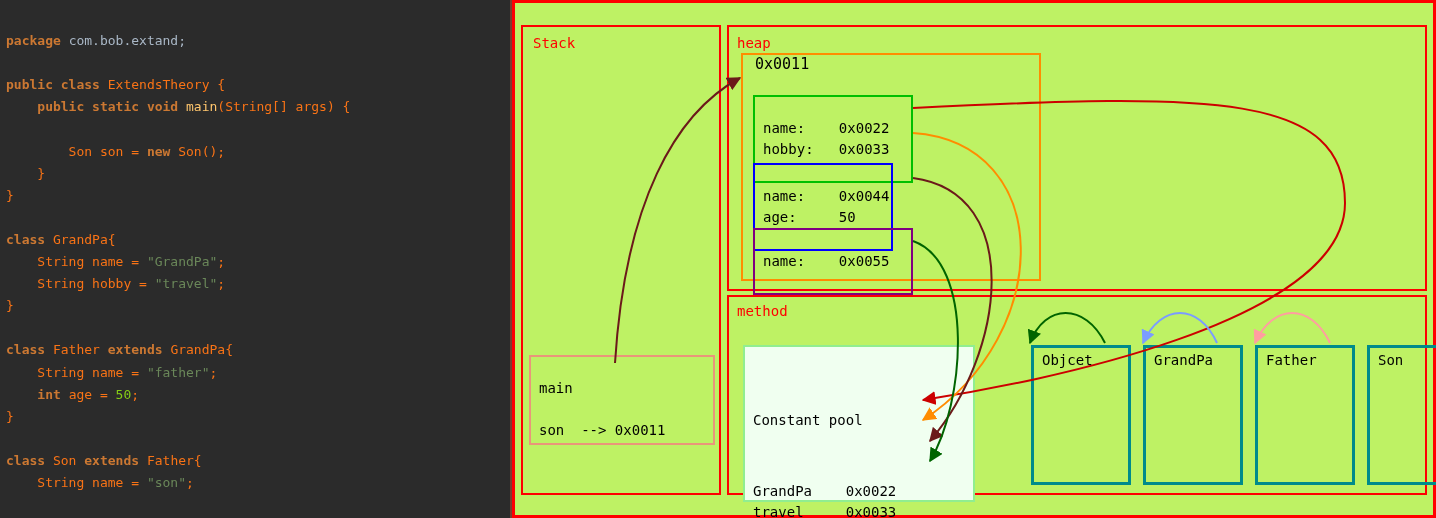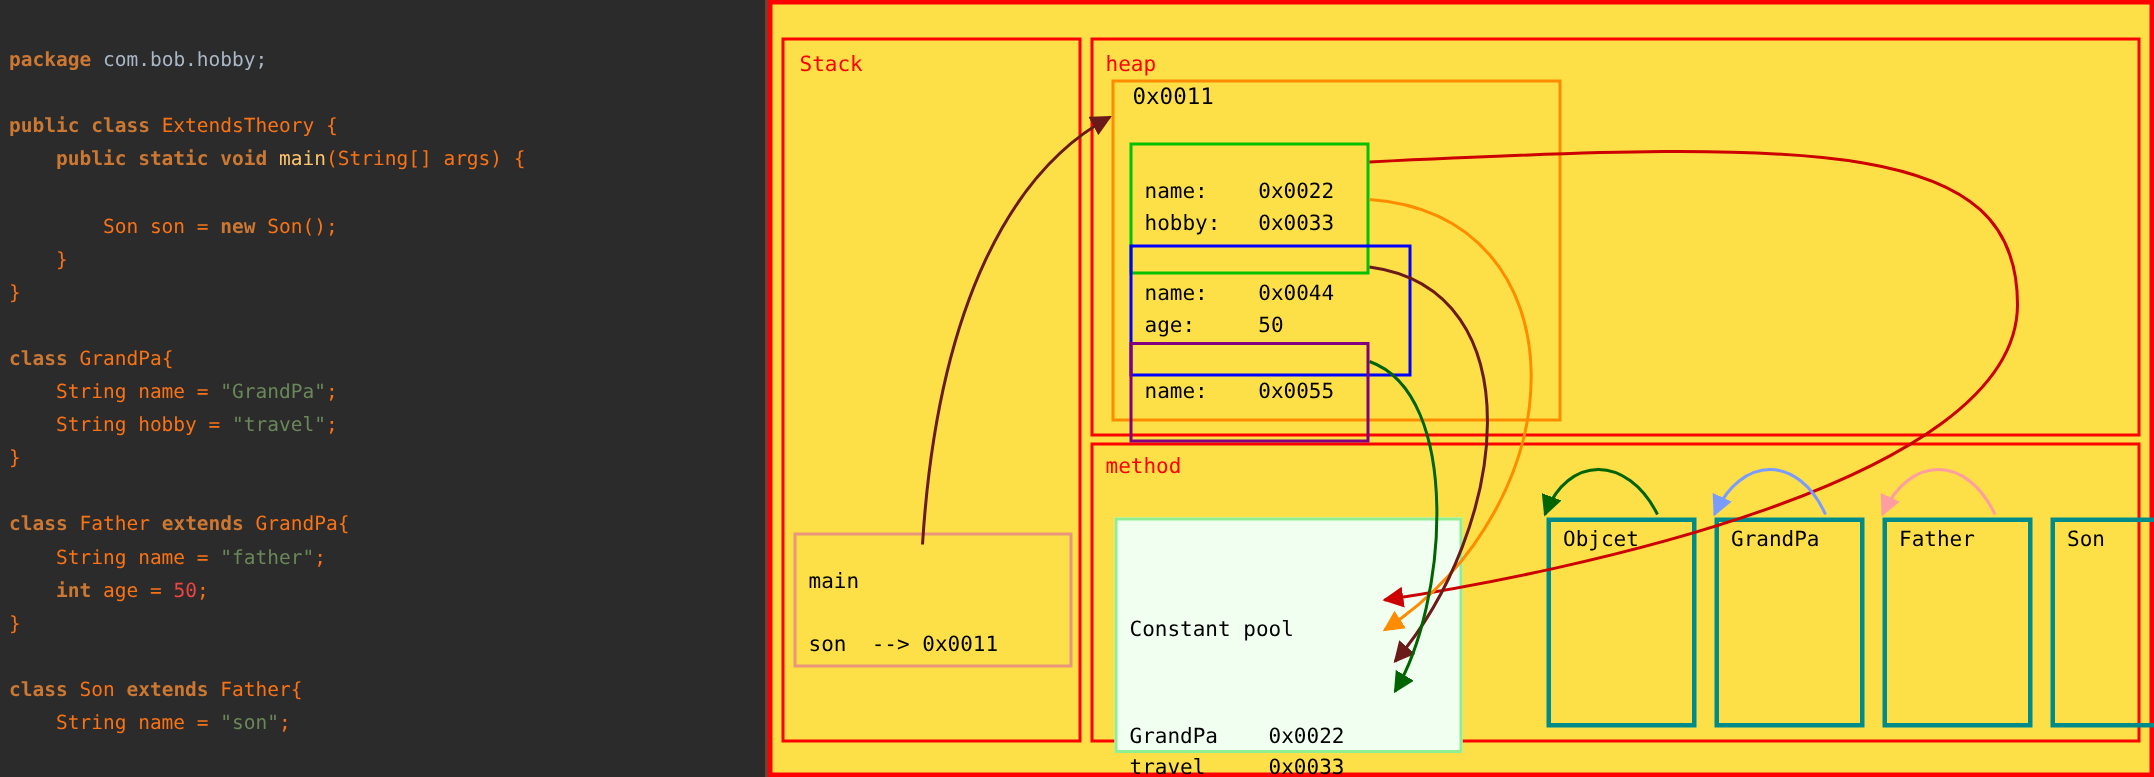--- a/index.html
+++ b/index.html
@@ -76,7 +76,7 @@
 <body>
 
 <div class="code-pane">
-<span class="kw">package </span><span class="pkg">com.bob.hobby;</span>
+<span class="kw">package </span><span class="pkg">com.bob.extand;</span>
 
 <span class="kw">public class </span><span class="cls">ExtendsTheory {</span>
 <span class="kw">    public static void </span><span class="fn">main</span><span class="cls">(String[] args) {</span>

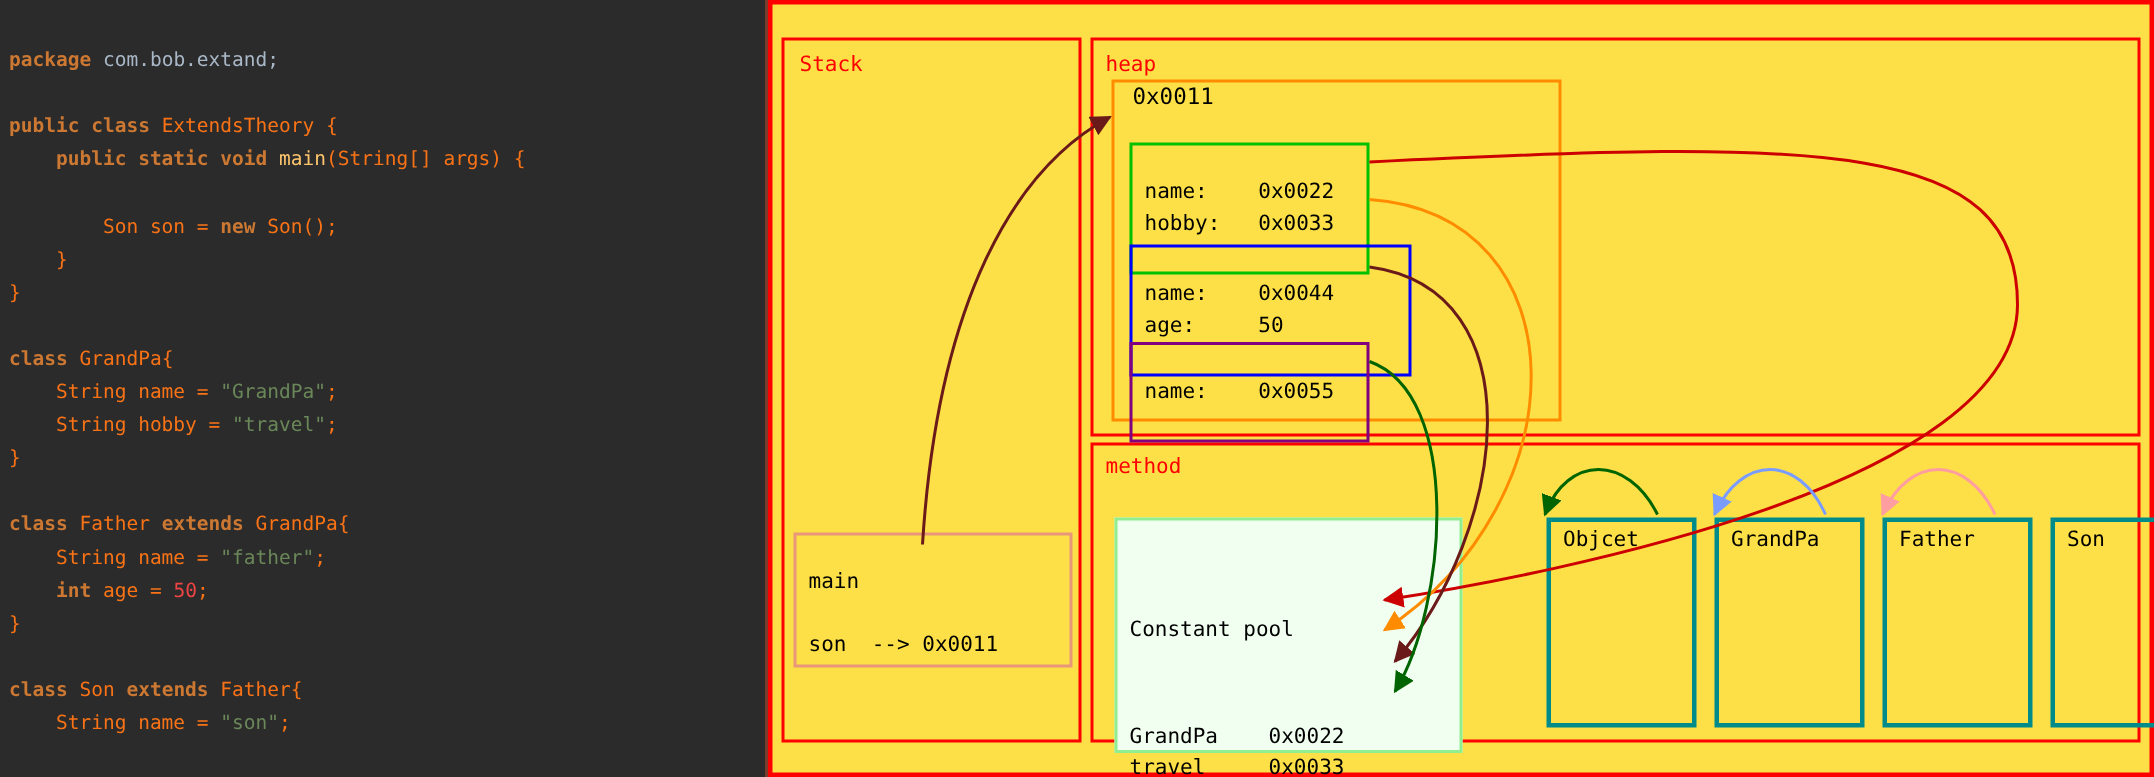--- a/index.html
+++ b/index.html
@@ -32,7 +32,7 @@
   .diagram-pane {
     position: relative;
     flex: 1;
-    background: #fde047;
+    background: #bef264;
     border: 3px solid #ff0000;
   }
   .box-label {

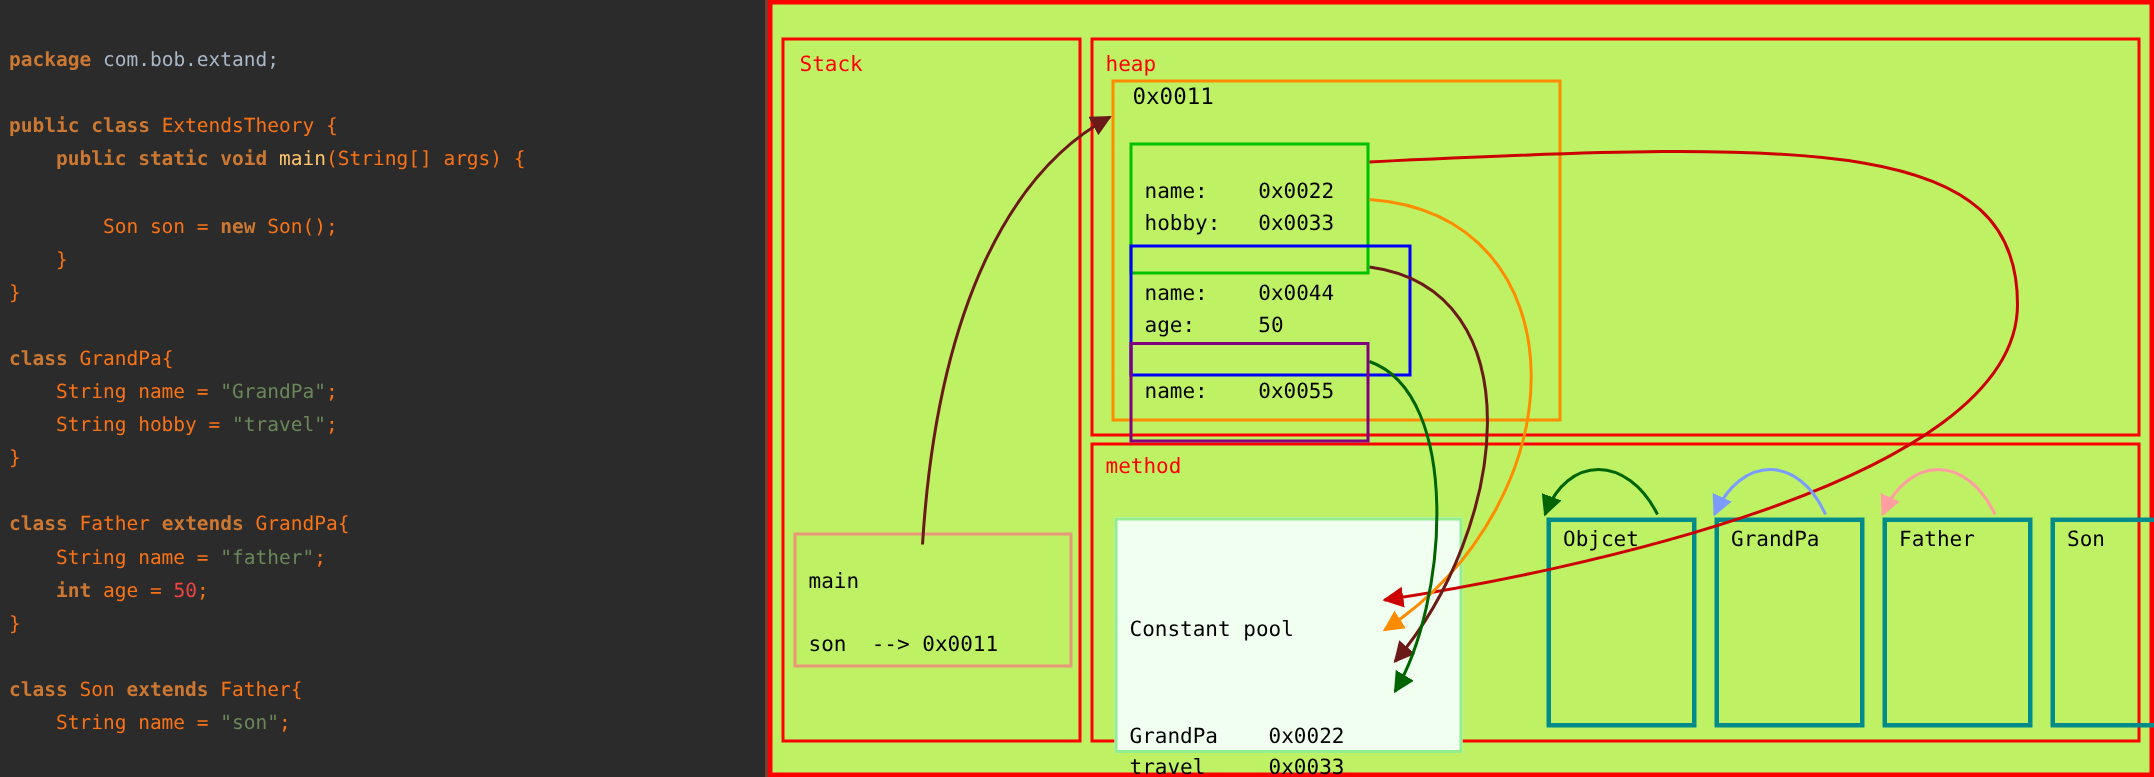--- a/index.html
+++ b/index.html
@@ -116,7 +116,7 @@
 
   <div class="inner-box" style="left:238px; top:92px; width:160px; border-color:#00c000;">name:    0x0022
 hobby:   0x0033</div>
-  <div class="inner-box" style="left:238px; top:160px; width:188px; border-color:#0000ff;">name:    0x0044
+  <div class="inner-box" style="left:238px; top:160px; width:140px; border-color:#0000ff;">name:    0x0044
 age:     50</div>
   <div class="inner-box" style="left:238px; top:225px; width:160px; border-color:#800080;">name:    0x0055</div>
 

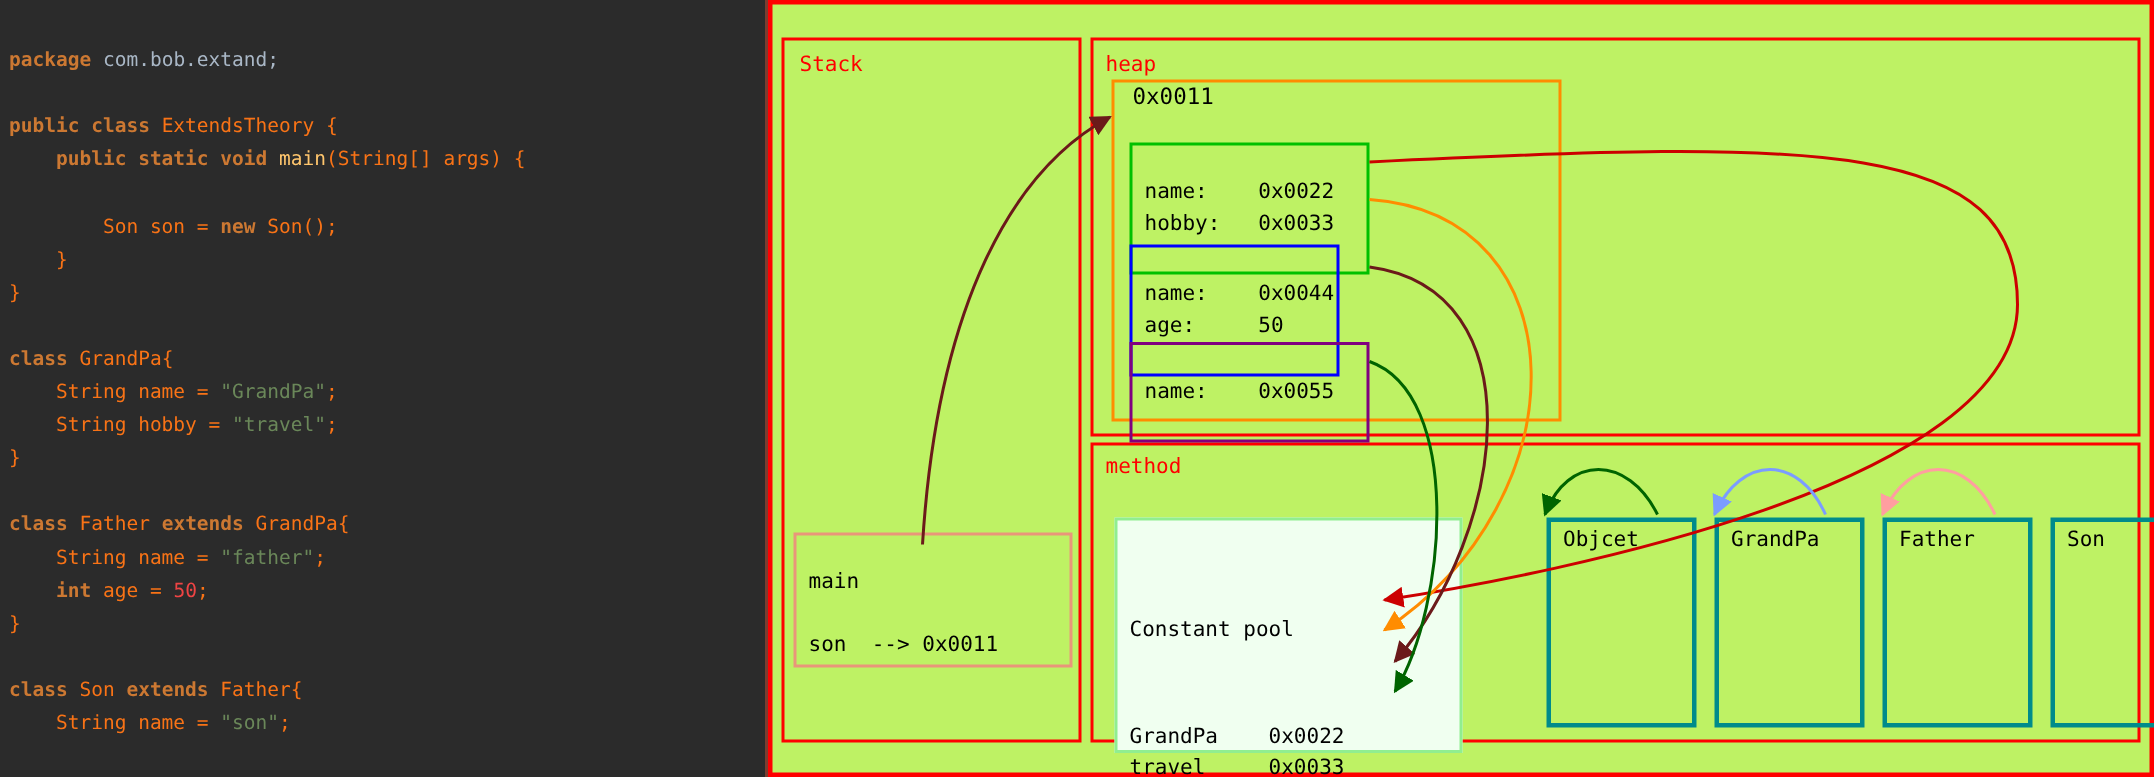--- a/index.html
+++ b/index.html
@@ -26,7 +26,7 @@
   .cls { color: #f97316; }
   .fn { color: #ffc66d; }
   .str { color: #6a8759; }
-  .num { color: #ef4444; }
+  .num { color: #84cc16; }
   .pkg { color: #a9b7c6; }
 
   .diagram-pane {

